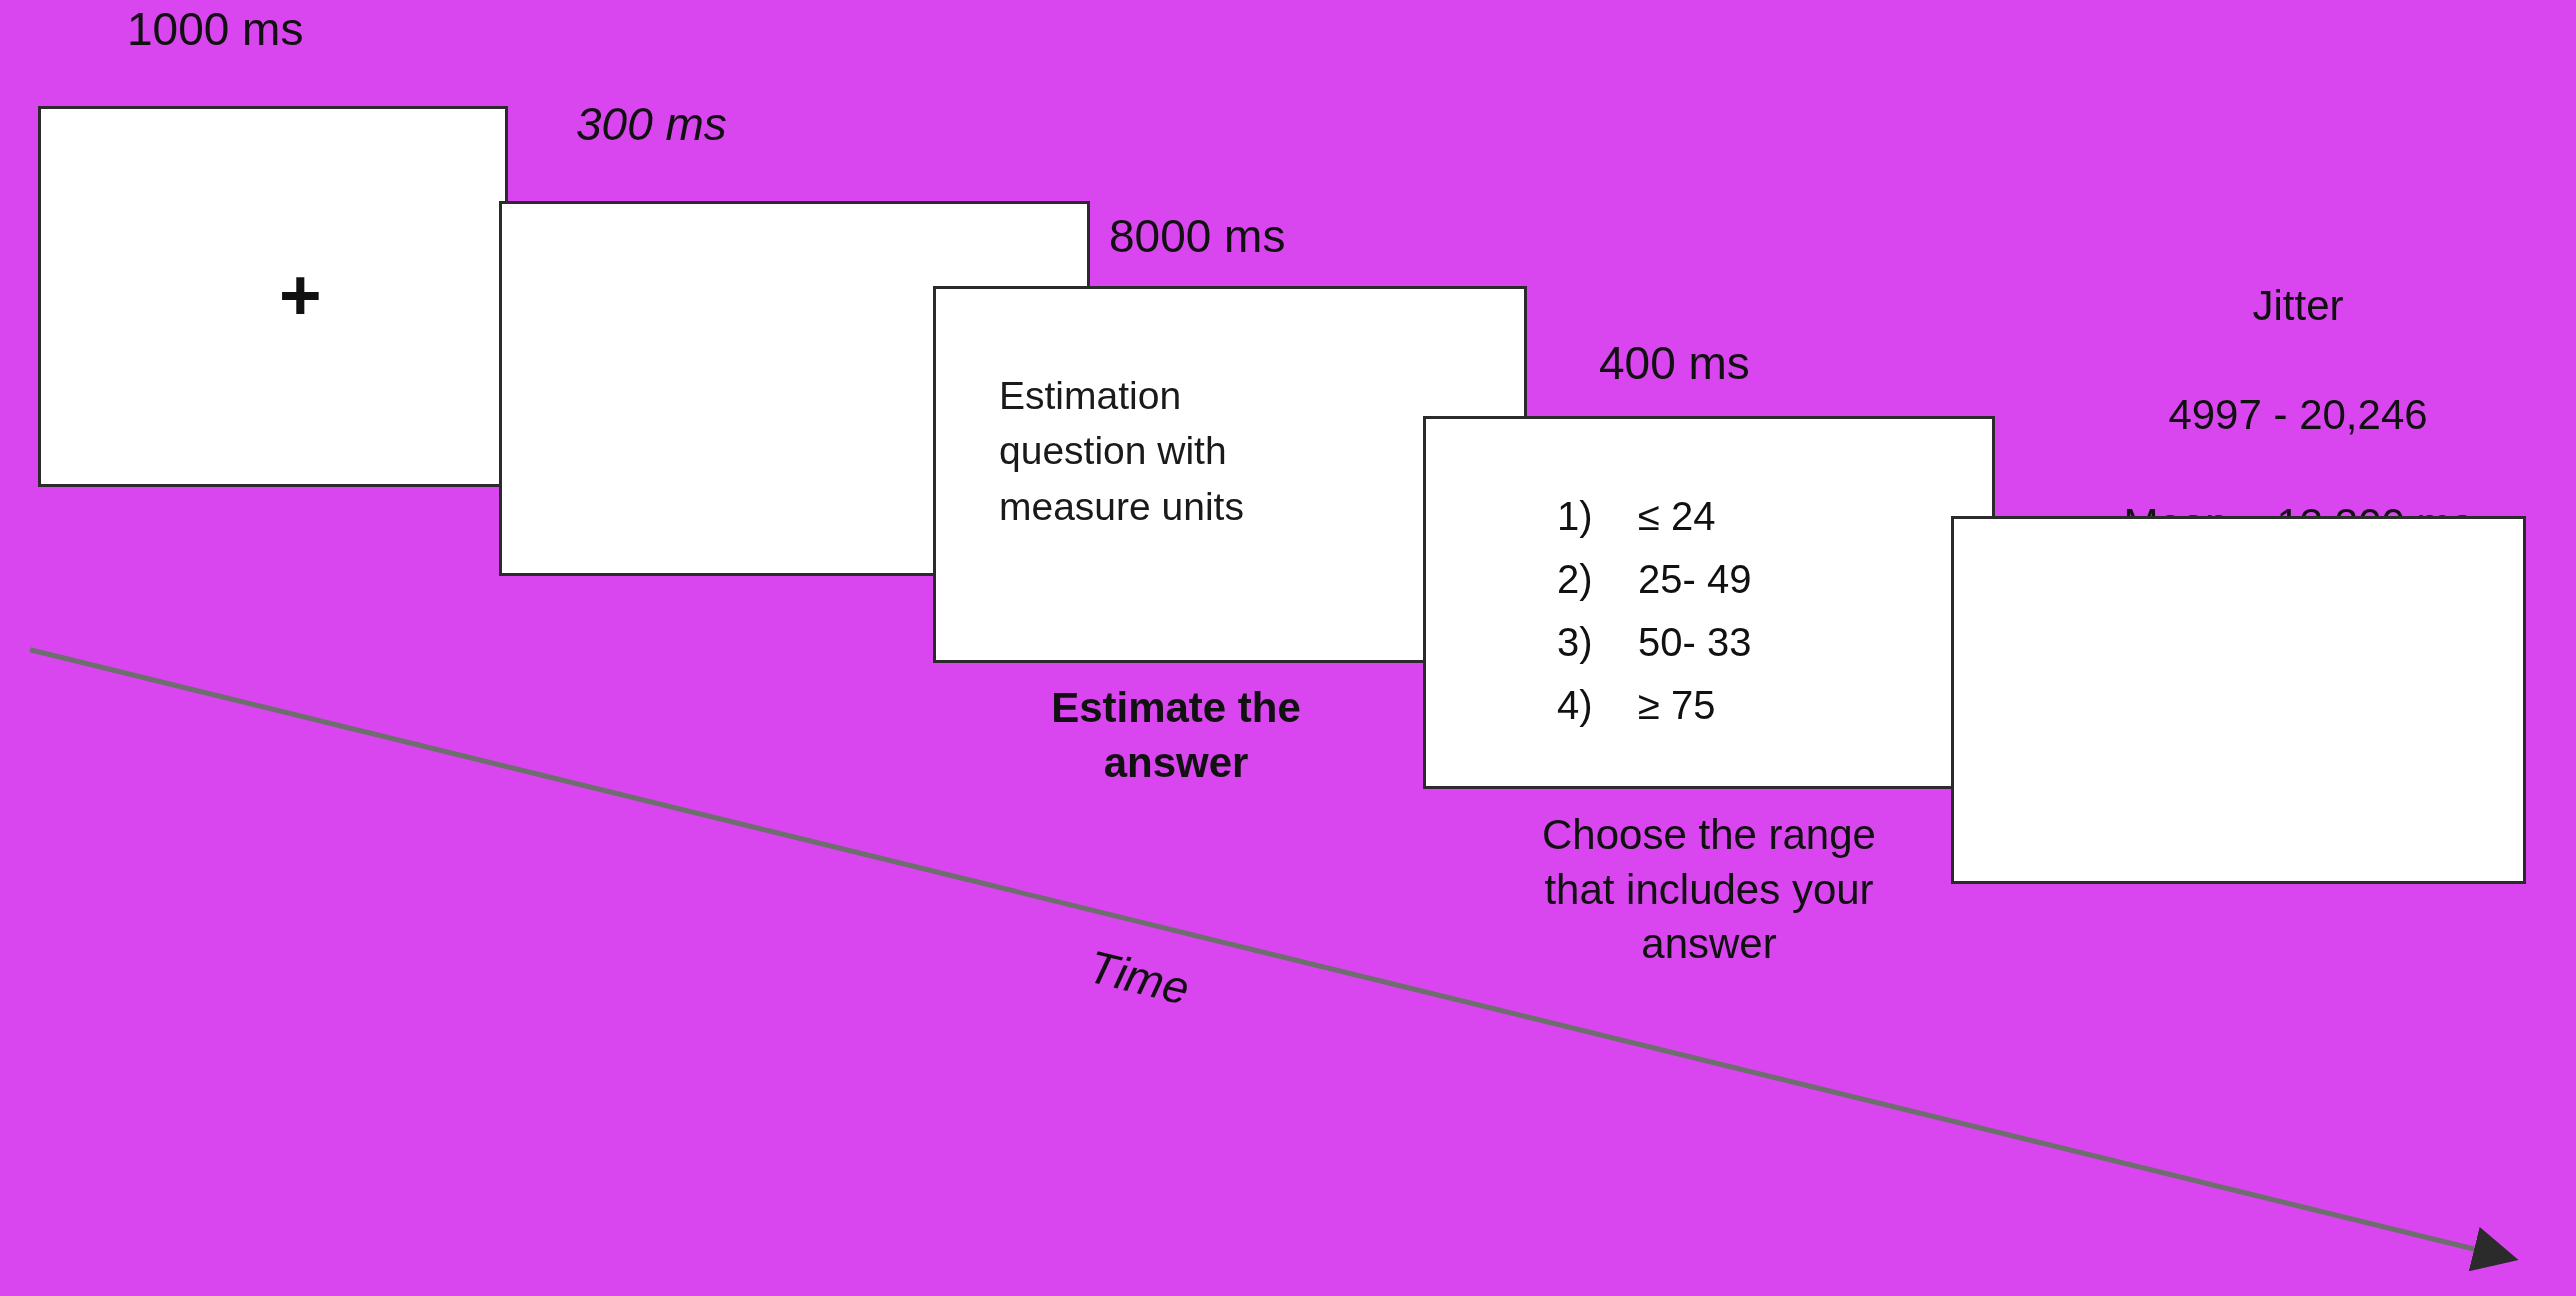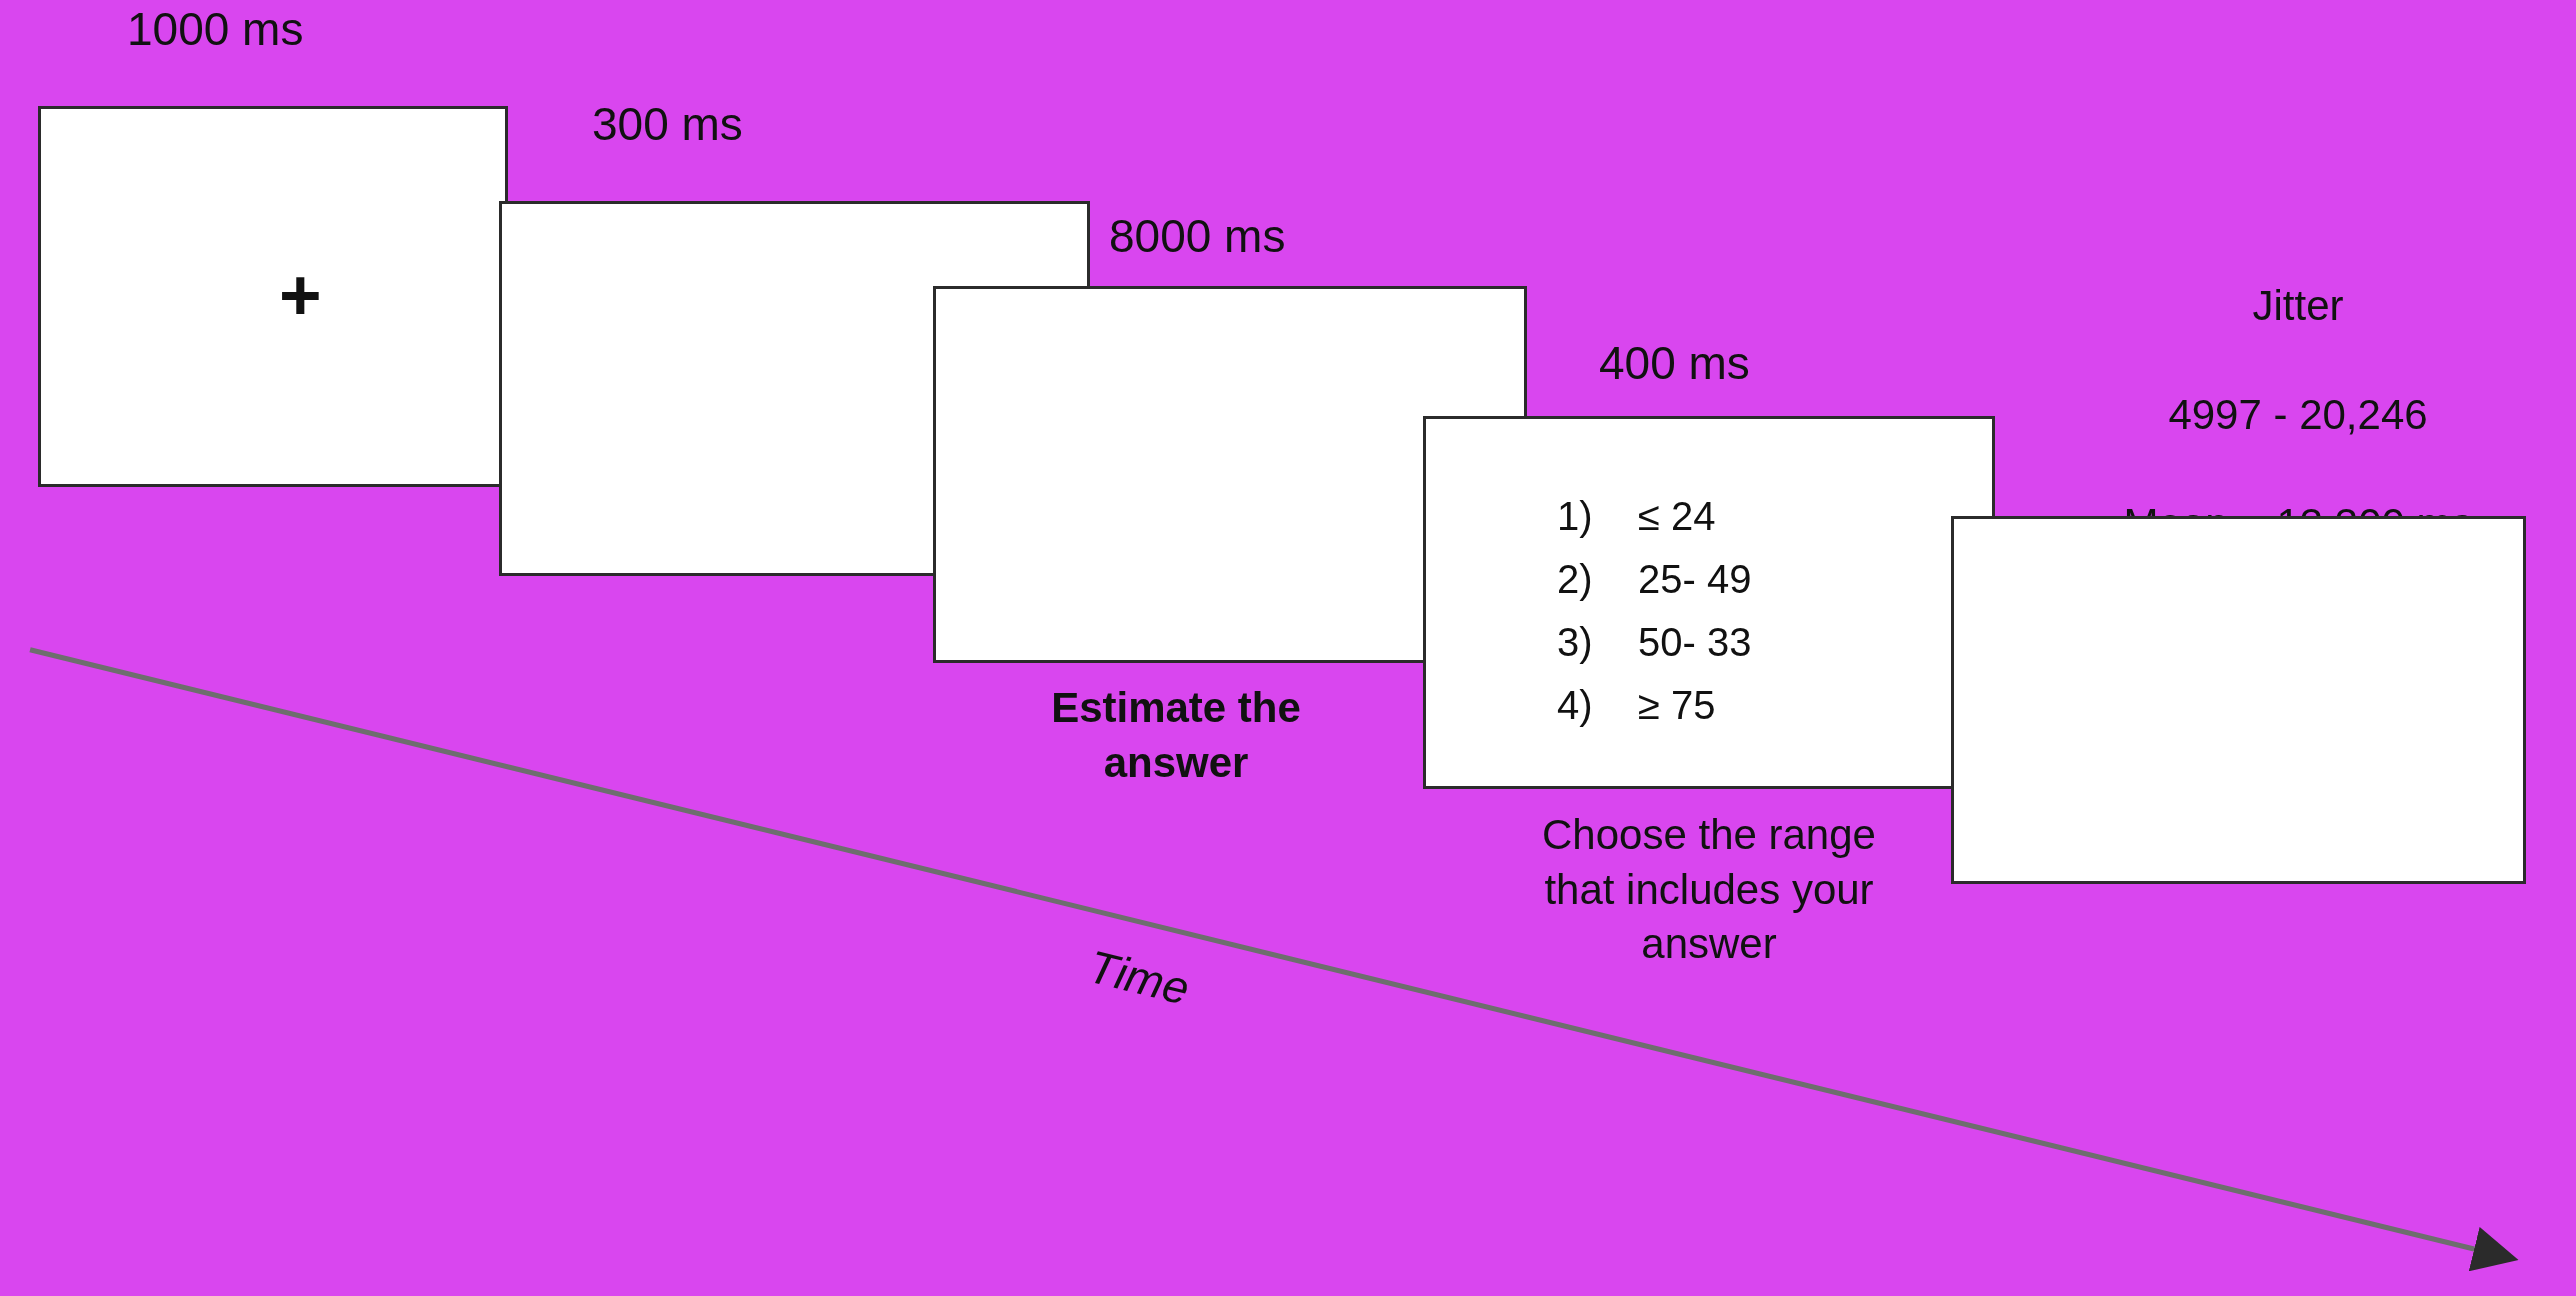--- a/index.html
+++ b/index.html
@@ -116,7 +116,7 @@
 
   <div class="fixation" style="left:279px; top:258px;">+</div>
 
-  <div class="duration-label" style="left:592px; top:100px;">300 ms</div>
+  <div class="duration-label" style="left:576px; top:100px;font-style:italic;">300 ms</div>
 
   <div class="screen" style="left:499px; top:201px; width:591px; height:375px;">
   </div>

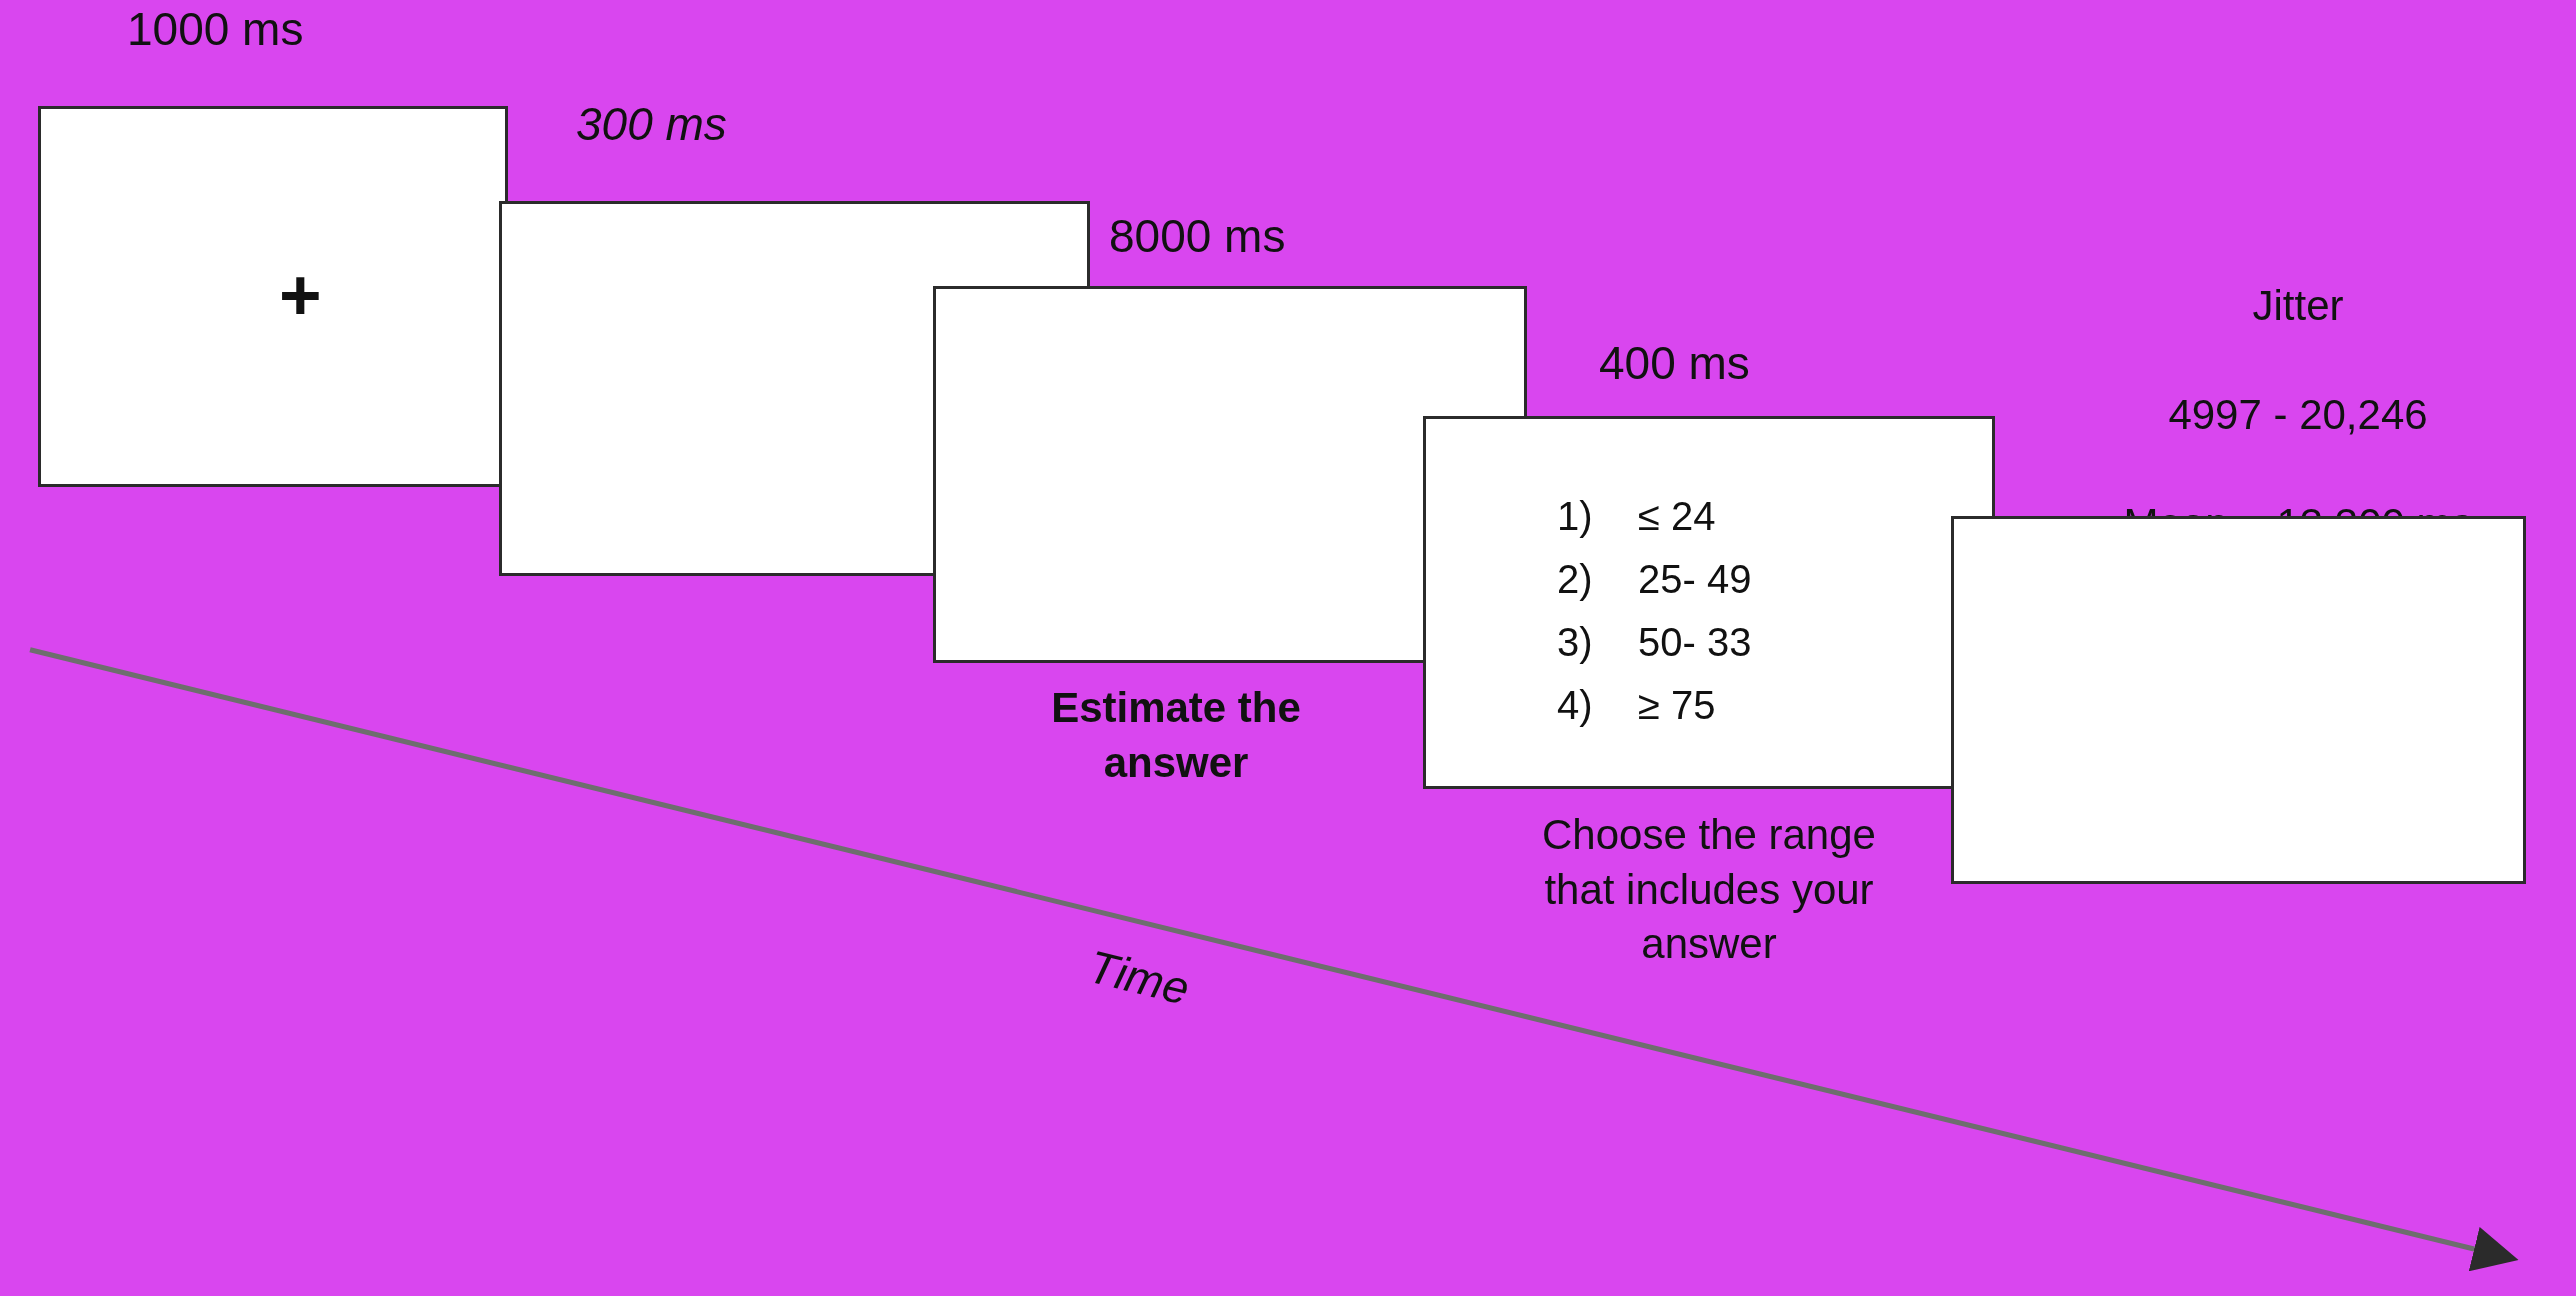--- a/index.html
+++ b/index.html
@@ -126,6 +126,9 @@
   <div class="screen" style="left:933px; top:286px; width:594px; height:377px;">
   </div>
 
+  <div class="question-text" style="left:999px; top:368px; width:389px;">Estimation
+question with
+measure units</div>
 
   <div class="caption" style="left:994px; top:681px; width:364px;font-weight:bold;">Estimate the
 answer</div>

